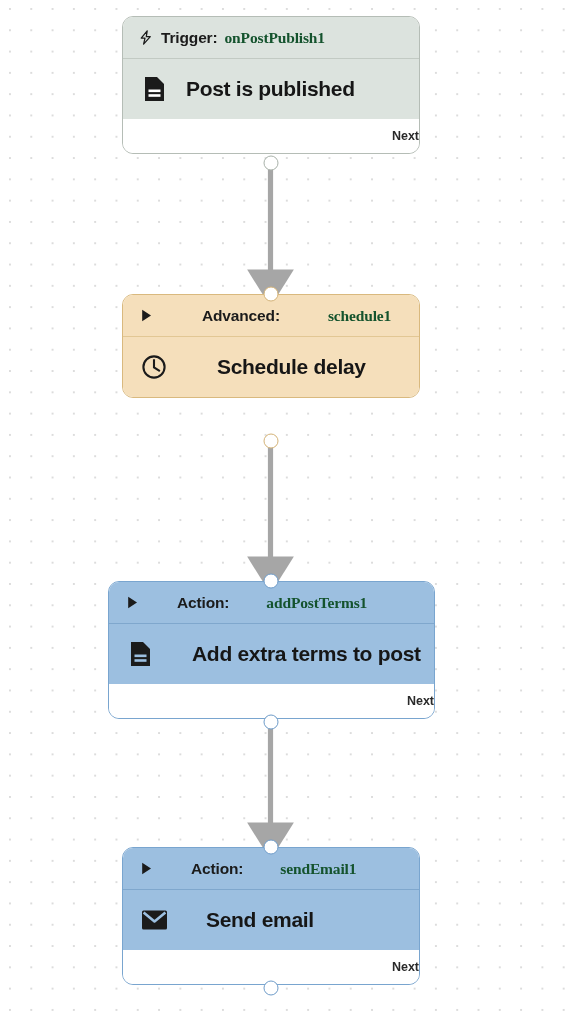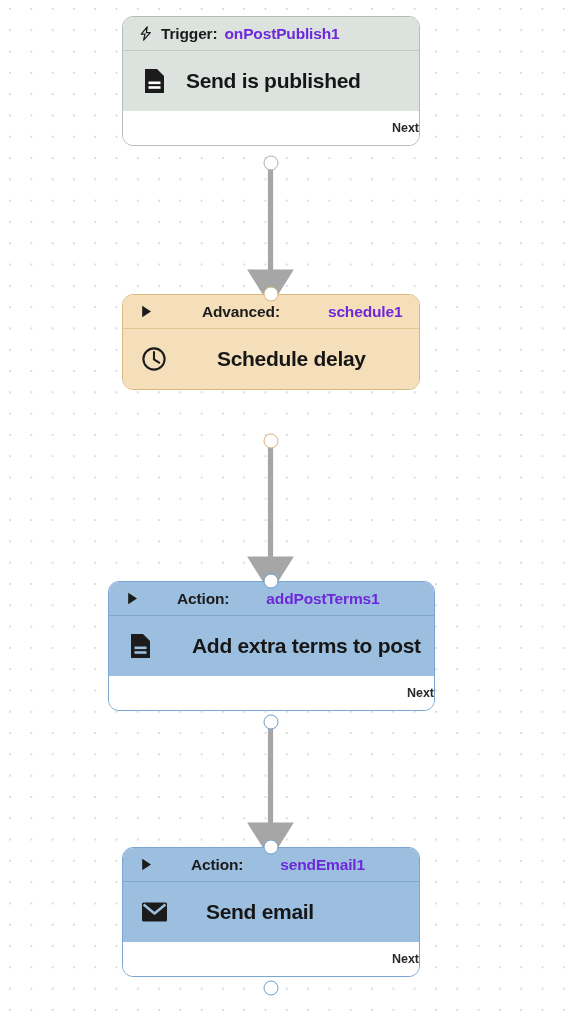--- a/index.html
+++ b/index.html
@@ -47,7 +47,7 @@
     display: flex;
     align-items: center;
     gap: 7px;
-    height: 34px;
+    height: 42px;
     padding: 0 0 0 15px;
     font-size: 15.5px;
     font-weight: bold;

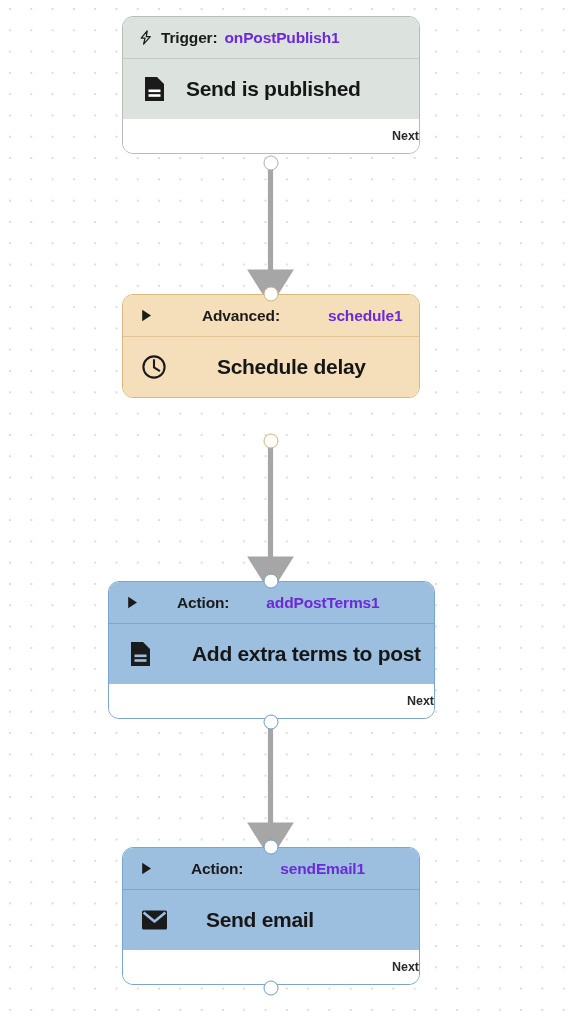--- a/index.html
+++ b/index.html
@@ -60,8 +60,9 @@
     font-weight: bold;
   }
   .node-header .inst {
-    color: #6d28d9;
-    font-weight: bold;
+    color: #14532d;
+    font-weight: bold;
+    font-family: Liberation Serif, serif;
   }
 
   .node-body {

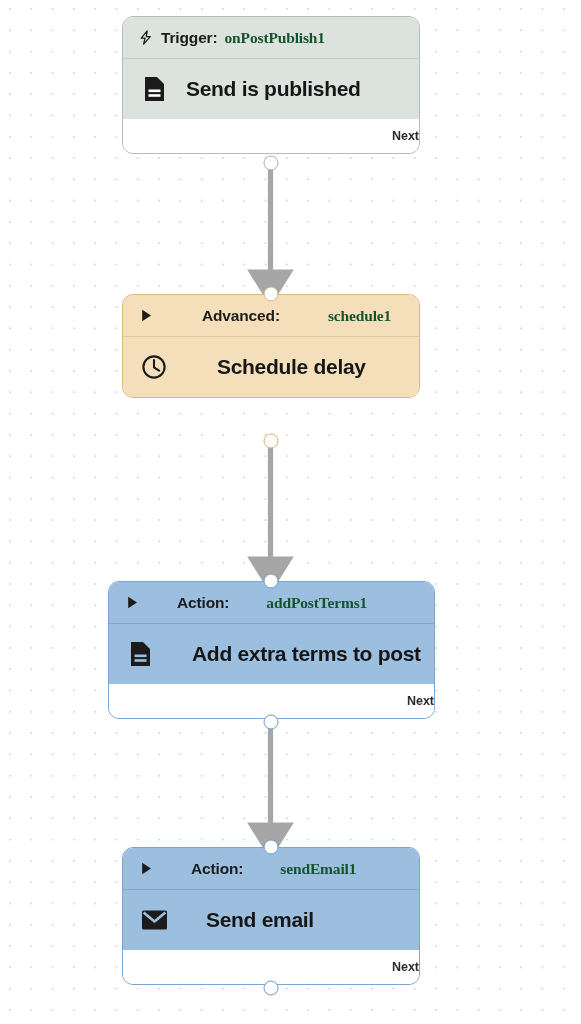--- a/index.html
+++ b/index.html
@@ -176,7 +176,7 @@
           <rect x="5.5" y="18.2" width="12" height="2.6" fill="#ffffff"></rect>
         </svg>
       </span>
-      <span class="title">Send is published</span>
+      <span class="title">Post is published</span>
     </div>
     <div class="node-footer">
       <span>Next</span>

